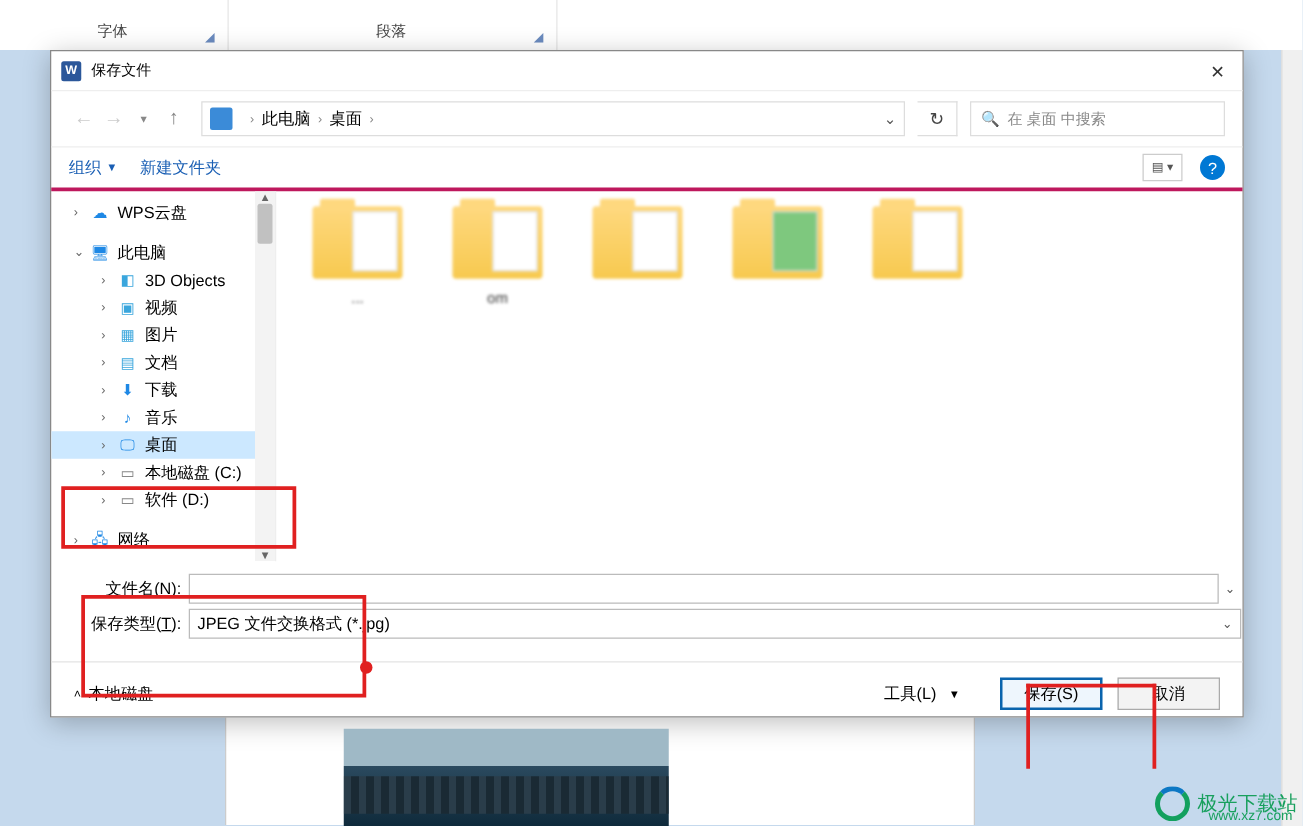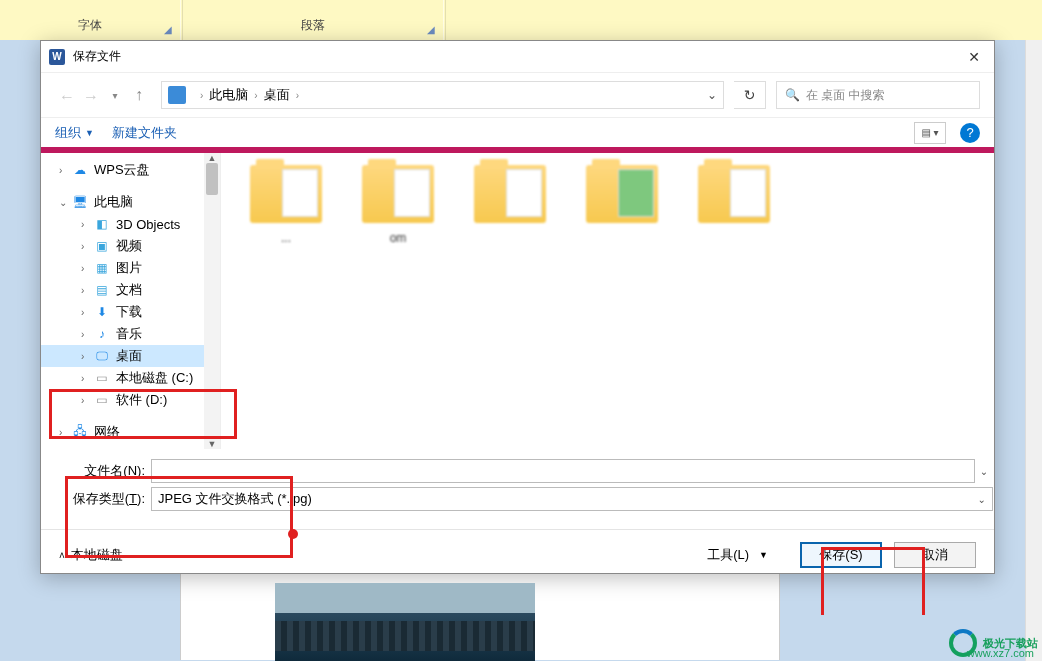--- a/index.html
+++ b/index.html
@@ -6,7 +6,7 @@
 body { width: 1042px; height: 661px; background: #c5d9ed; overflow: hidden; position: relative; }
 
 
-.ribbon { height: 40px; display: flex; background: #fef9c3; position: relative; }
+.ribbon { height: 40px; display: flex; background: #ffffff; position: relative; }
 .ribbon-group { display: flex; align-items: flex-end; justify-content: center; font-size: 12px; color: #444; padding-bottom: 6px; position: relative; }
 .ribbon-group.font { width: 180px; }
 .ribbon-group.para { width: 260px; }

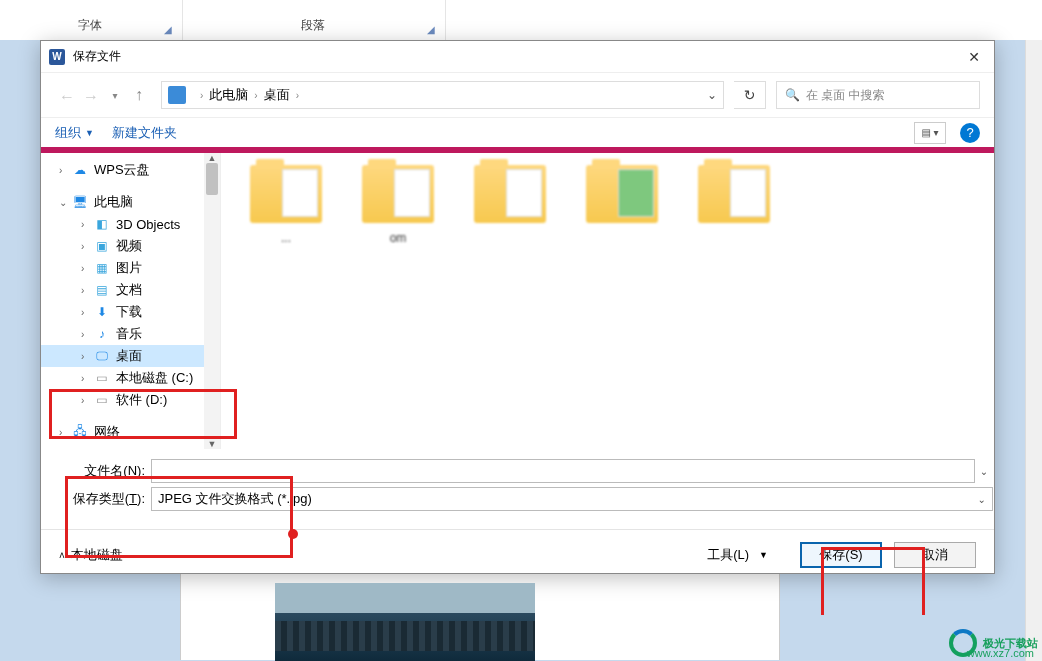--- a/index.html
+++ b/index.html
@@ -37,7 +37,7 @@
 .search { width: 204px; height: 28px; border: 1px solid #ddd; margin-left: 10px; display: flex; align-items: center; padding: 0 8px; font-size: 12px; color: #888; }
 .search .sicon { margin-right: 6px; }
 
-.toolbar-row { height: 36px; display: flex; align-items: center; border-top: 1px solid #eee; border-bottom: 6px solid #be185d; padding: 0 14px; font-size: 13px; }
+.toolbar-row { height: 36px; display: flex; align-items: center; border-top: 1px solid #eee; border-bottom: 3px solid #be185d; padding: 0 14px; font-size: 13px; }
 .toolbar-row .org { color: #1a5fb4; margin-right: 18px; display: flex; align-items: center; cursor: pointer; }
 .toolbar-row .org .dd { font-size: 9px; margin-left: 4px; }
 .toolbar-row .newfolder { color: #1a5fb4; cursor: pointer; }

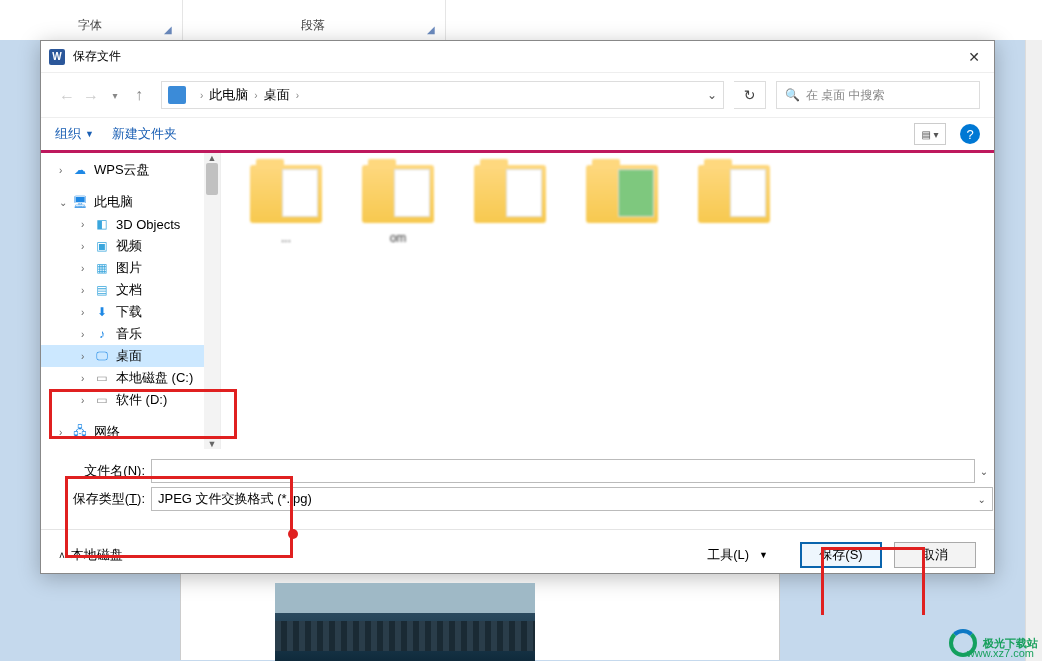--- a/index.html
+++ b/index.html
@@ -90,7 +90,7 @@
 
 .doc-image { position: absolute; left: 275px; bottom: 0; width: 260px; height: 78px; background: linear-gradient(#9fb9c6 0%, #9fb9c6 38%, #2b4a5f 38%, #0f2a3b 100%); overflow: hidden; }
 .doc-image::after { content: ""; position: absolute; left: 0; right: 0; bottom: 10px; height: 30px; background: repeating-linear-gradient(90deg,#2a3d4a 0 6px,#1a2a34 6px 12px); }
-.watermark { position: absolute; right: 4px; bottom: 4px; font-size: 11px; font-weight: bold; color: #19a05e; display: flex; align-items: center; gap: 6px; }
+.watermark { position: absolute; right: 4px; bottom: 4px; font-size: 16px; font-weight: normal; color: #19a05e; display: flex; align-items: center; gap: 6px; }
 .watermark .g { width: 28px; height: 28px; border: 4px solid #13a05e; border-top-color: #0d78c4; border-radius: 50%; position: relative; }
 </style>
 </head>

